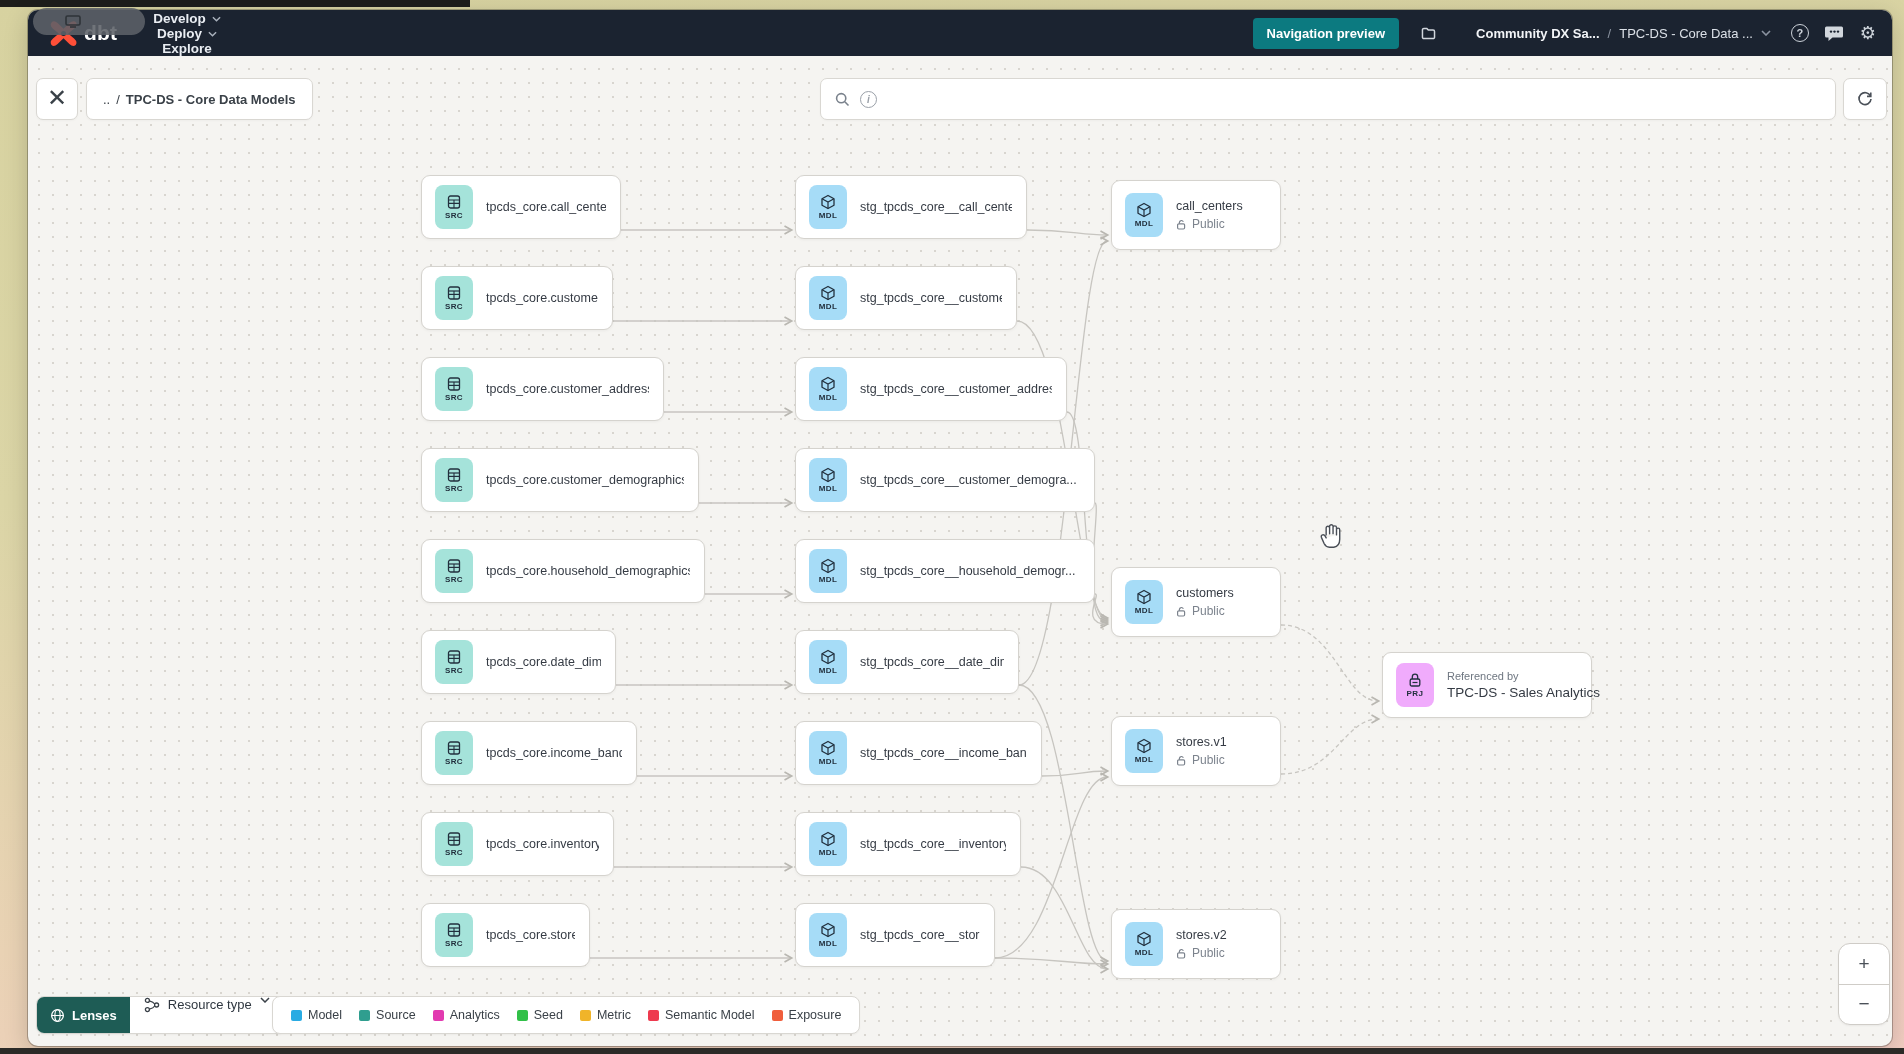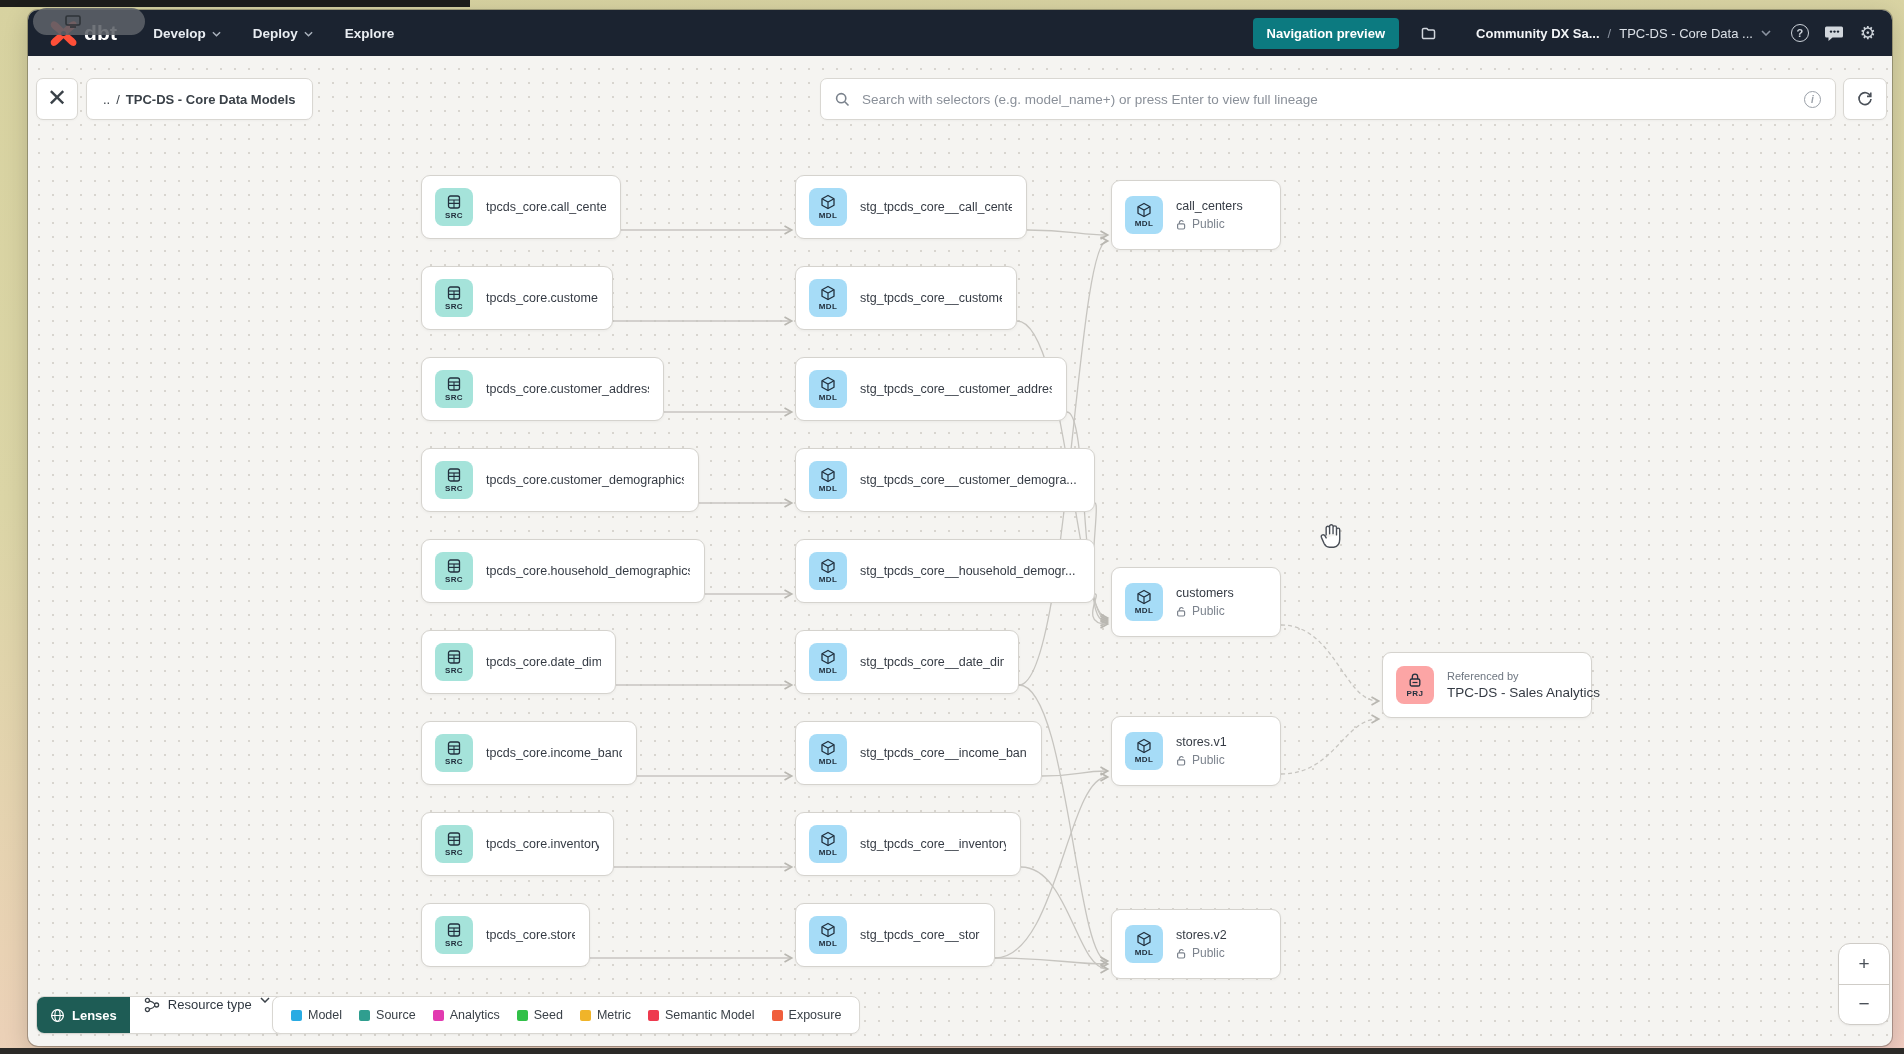--- a/index.html
+++ b/index.html
@@ -31,7 +31,7 @@
   }
   .brand{display:flex;align-items:center;gap:7px;margin-right:36px;}
   .brand-text{font-size:21px;font-weight:bold;color:#fff;letter-spacing:.2px;}
-  .nav-menu{display:flex;align-items:center;gap:32px;}
+  .nav-menu{display:flex;align-items:center;flex-direction:column;}
   .nav-item{display:flex;align-items:center;gap:6px;font-size:13.5px;font-weight:bold;color:#e9edf2;cursor:pointer;}
   .nav-item svg{margin-top:1px;}
   .nav-spacer{flex:1;}

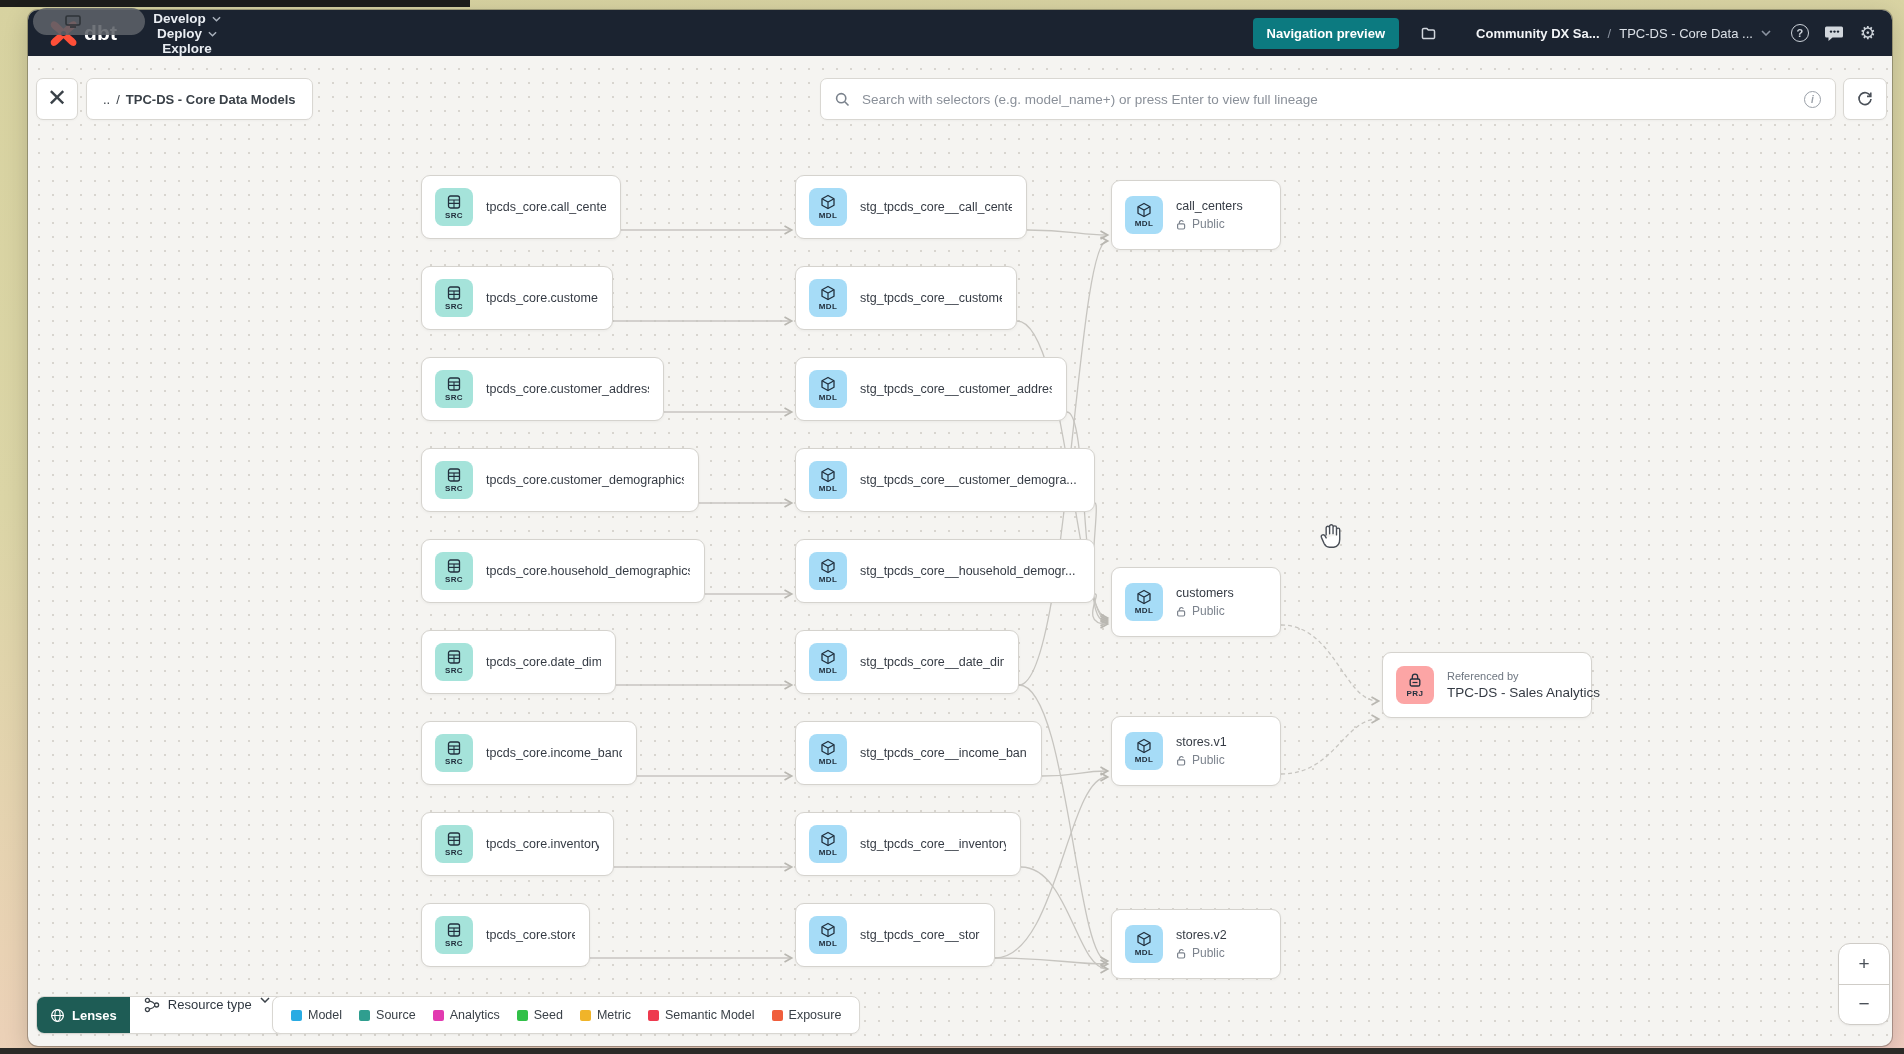--- a/index.html
+++ b/index.html
@@ -530,7 +530,6 @@
         <circle cx="6.2" cy="6.2" r="4.6" fill="none" stroke="#7a828c" stroke-width="1.6"></circle>
         <line x1="9.8" y1="9.8" x2="13.5" y2="13.5" stroke="#7a828c" stroke-width="1.6"></line>
       </svg>
-      <input class="search-input" value="" placeholder="Search with selectors (e.g. model_name+) or press Enter to view full lineage" style="">
       <div class="info-circle">i</div>
     </div>
     <div class="tool refresh-btn">

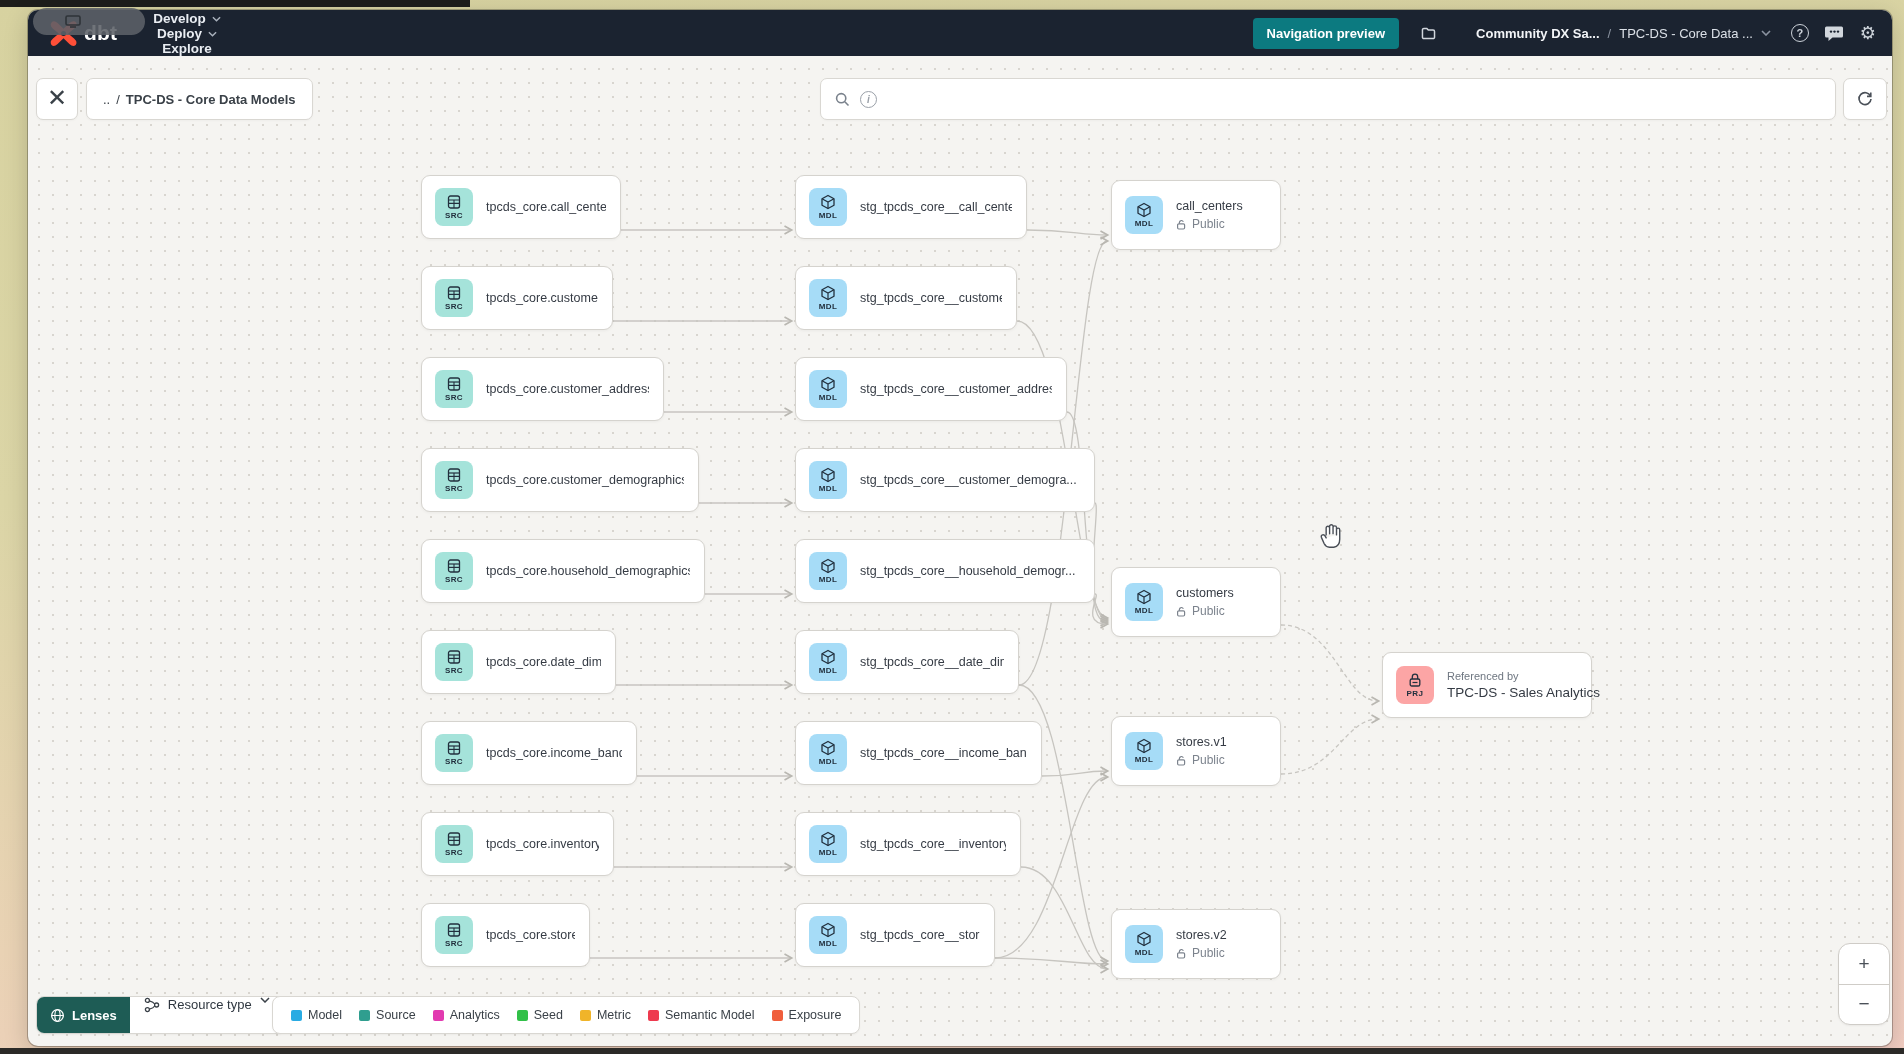--- a/index.html
+++ b/index.html
@@ -75,7 +75,7 @@
   .node{position:absolute;background:#fff;border:1px solid #d5d3ce;border-radius:9px;
     display:flex;align-items:center;gap:13px;padding:0 14px 0 13px;box-sizing:border-box;
     box-shadow:0 1px 3px rgba(40,40,40,.05);cursor:pointer;}
-  .node-icon{width:38px;height:38px;border-radius:8px;display:flex;flex-direction:column;
+  .node-icon{width:38px;height:44px;border-radius:8px;display:flex;flex-direction:column;
     align-items:center;justify-content:center;flex:none;}
   .node-abbr{font-size:8px;font-weight:bold;color:#22303e;letter-spacing:.4px;line-height:1;margin-top:2px;}
   .node-text{min-width:0;}

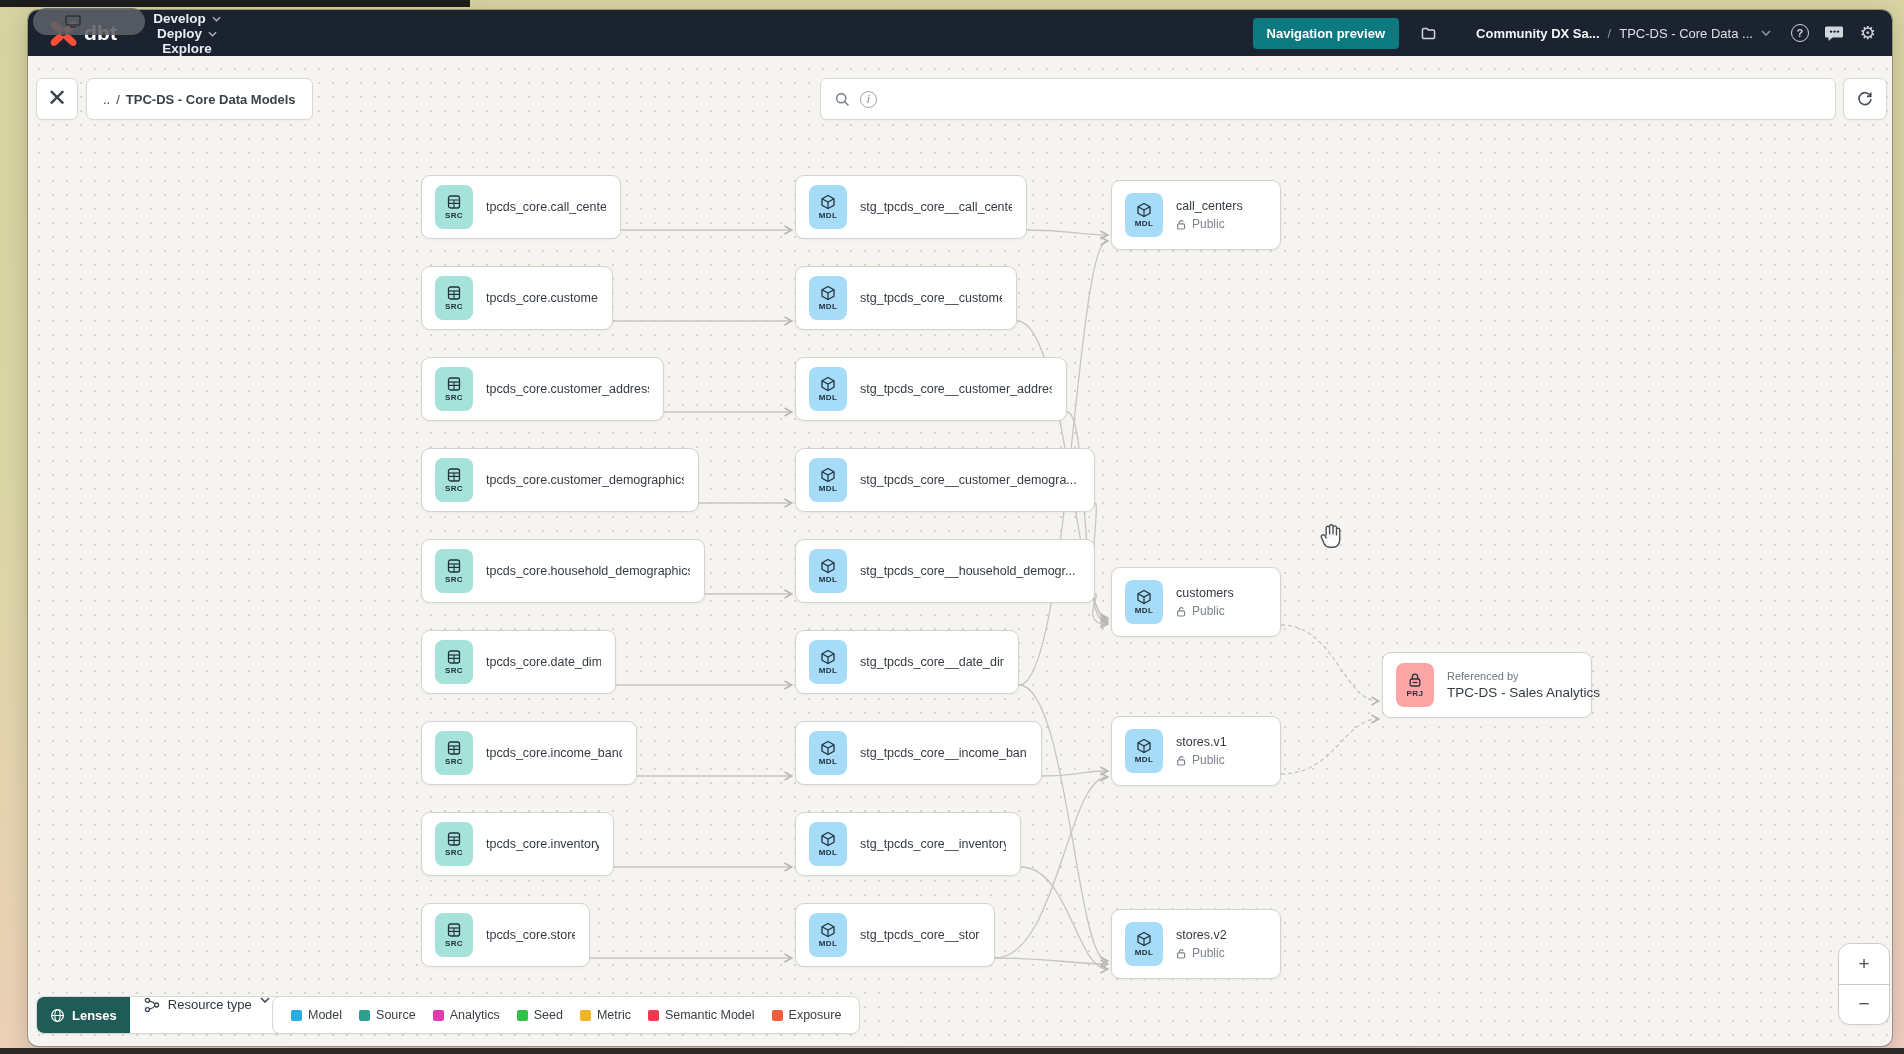--- a/index.html
+++ b/index.html
@@ -502,7 +502,7 @@
           </div>
         </div>
         <div class="node" style="left: 1354px; top: 596px; width: 210px; height: 66px;">
-          <div class="node-icon" style="background:#fca5a5">
+          <div class="node-icon" style="background:#f0abfc">
             <svg width="16" height="16" viewBox="0 0 16 16">
               <rect x="3.2" y="7" width="9.6" height="7" rx="1.6" fill="none" stroke="#22303e" stroke-width="1.3"></rect>
               <path d="M5.3 7 V4.9 a2.7 2.7 0 0 1 5.4 0 V7" fill="none" stroke="#22303e" stroke-width="1.3"></path>

